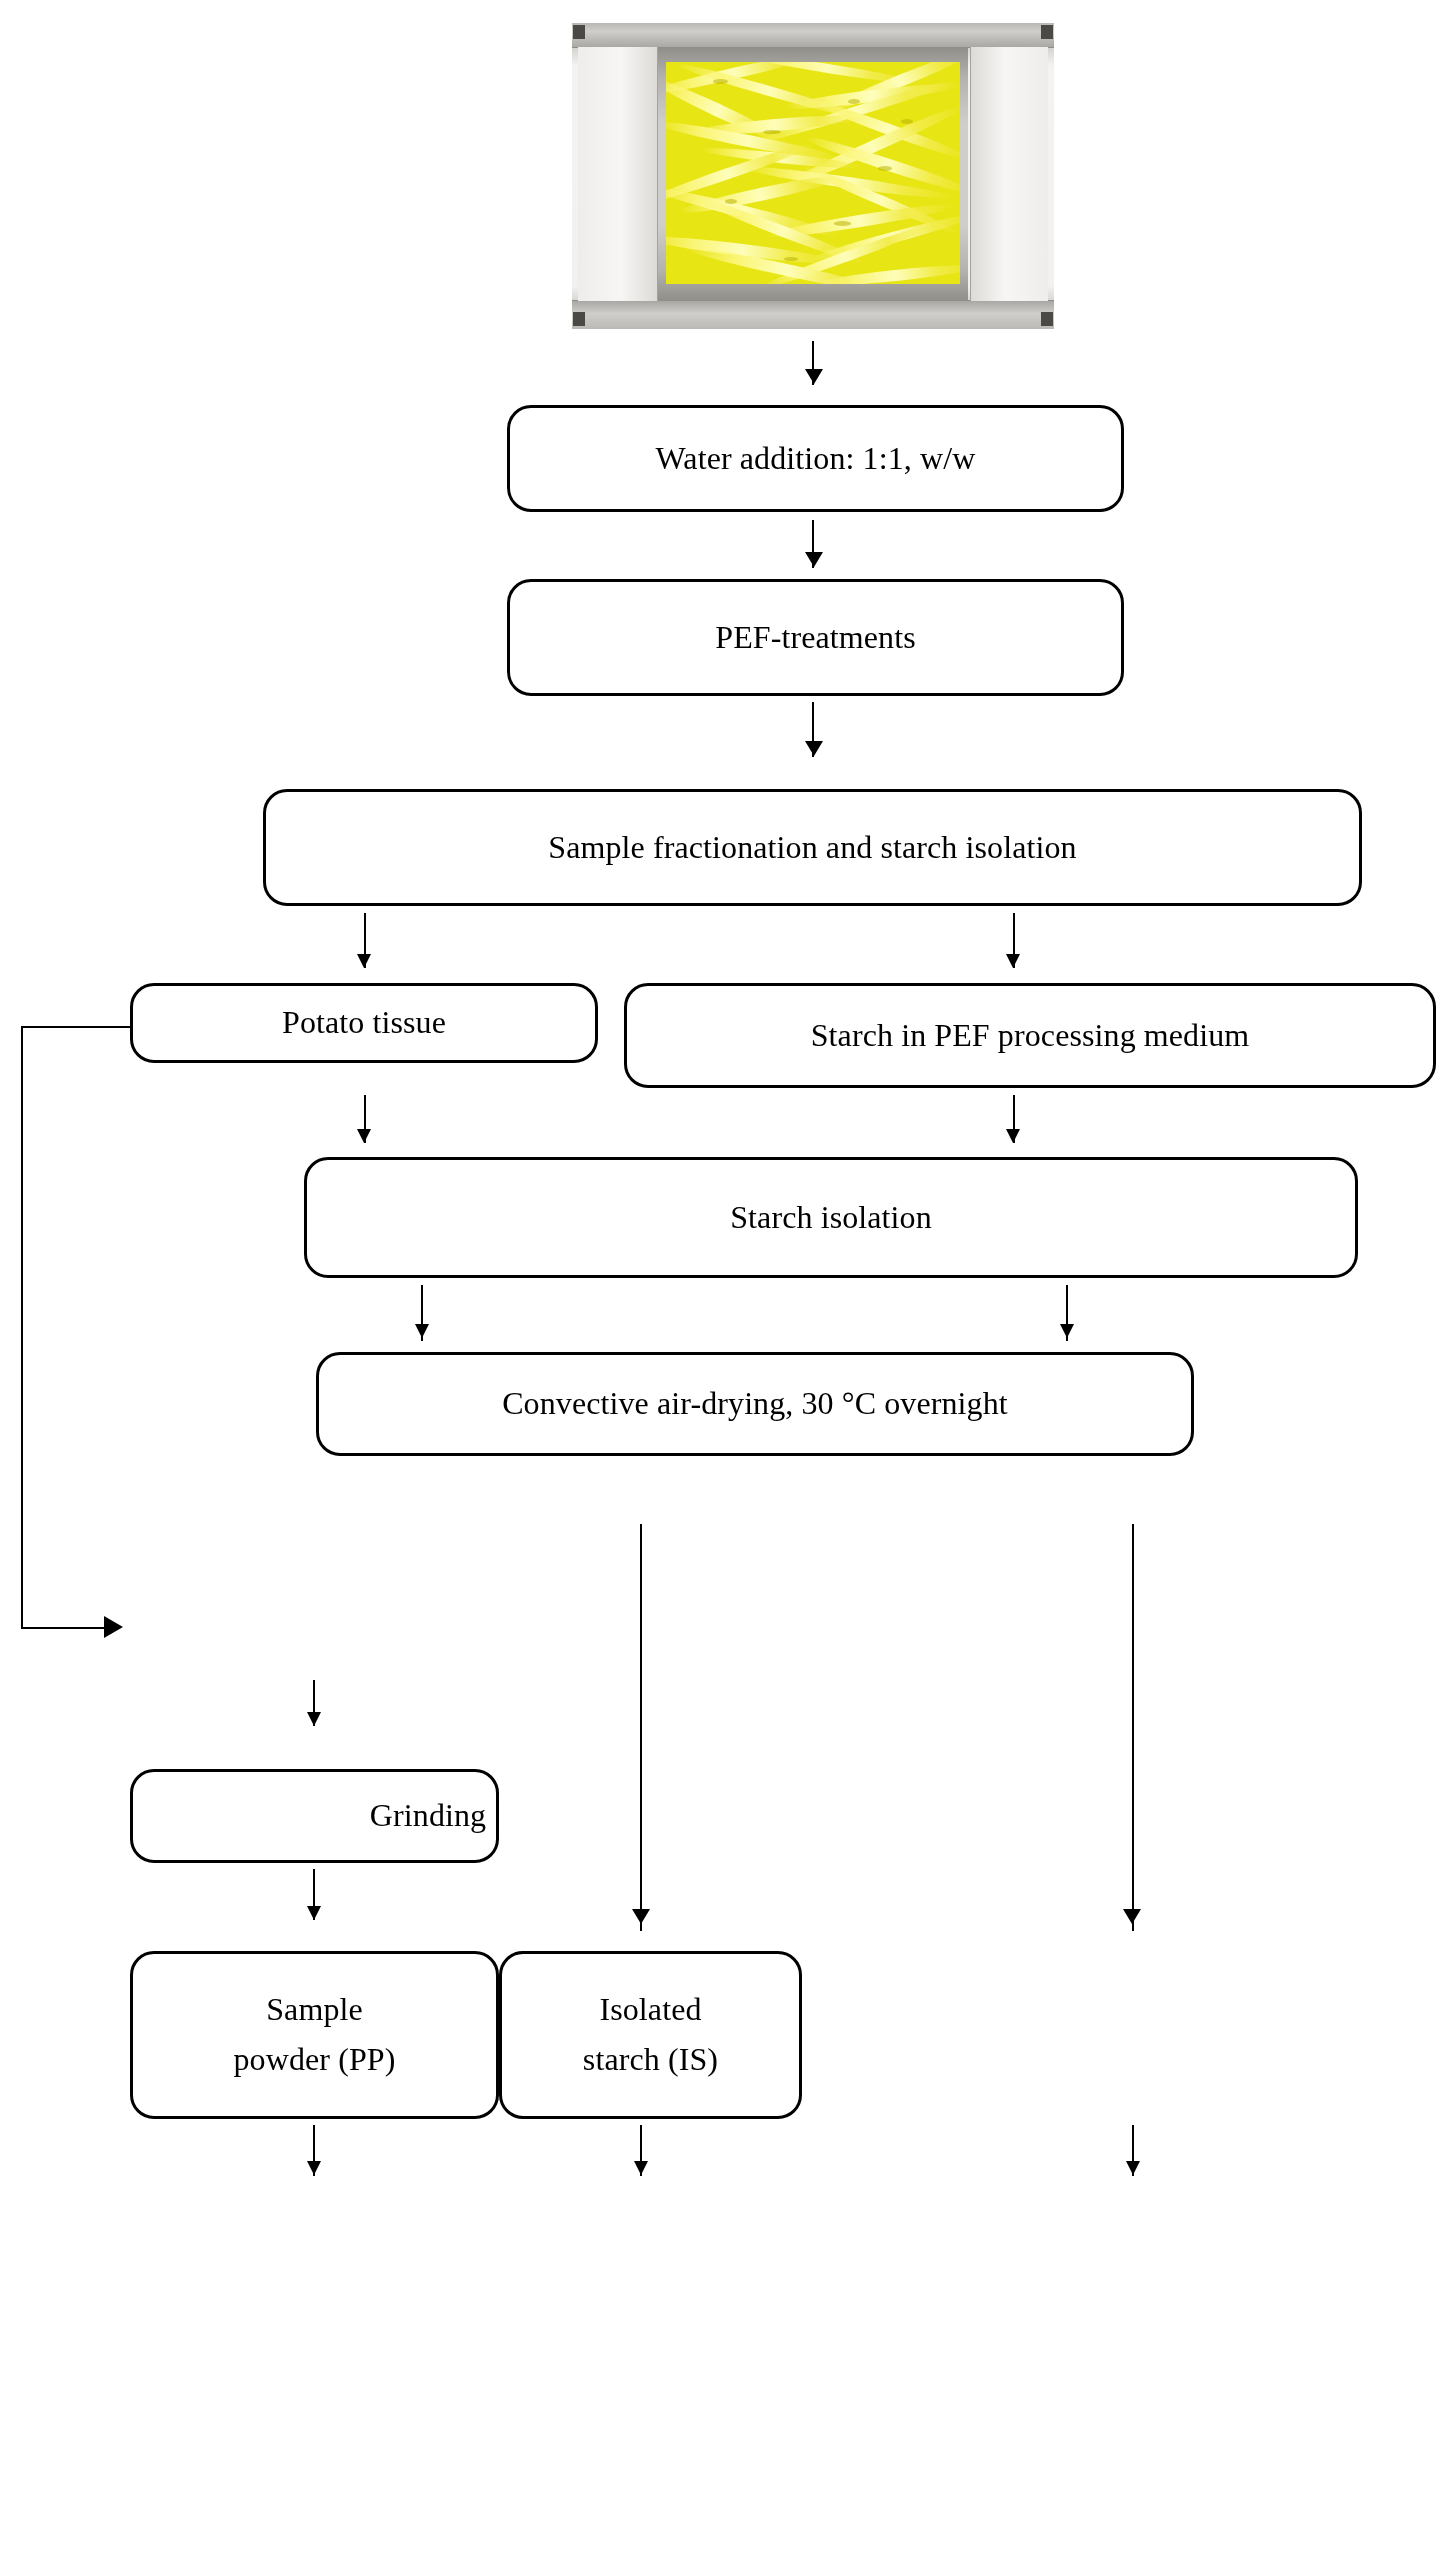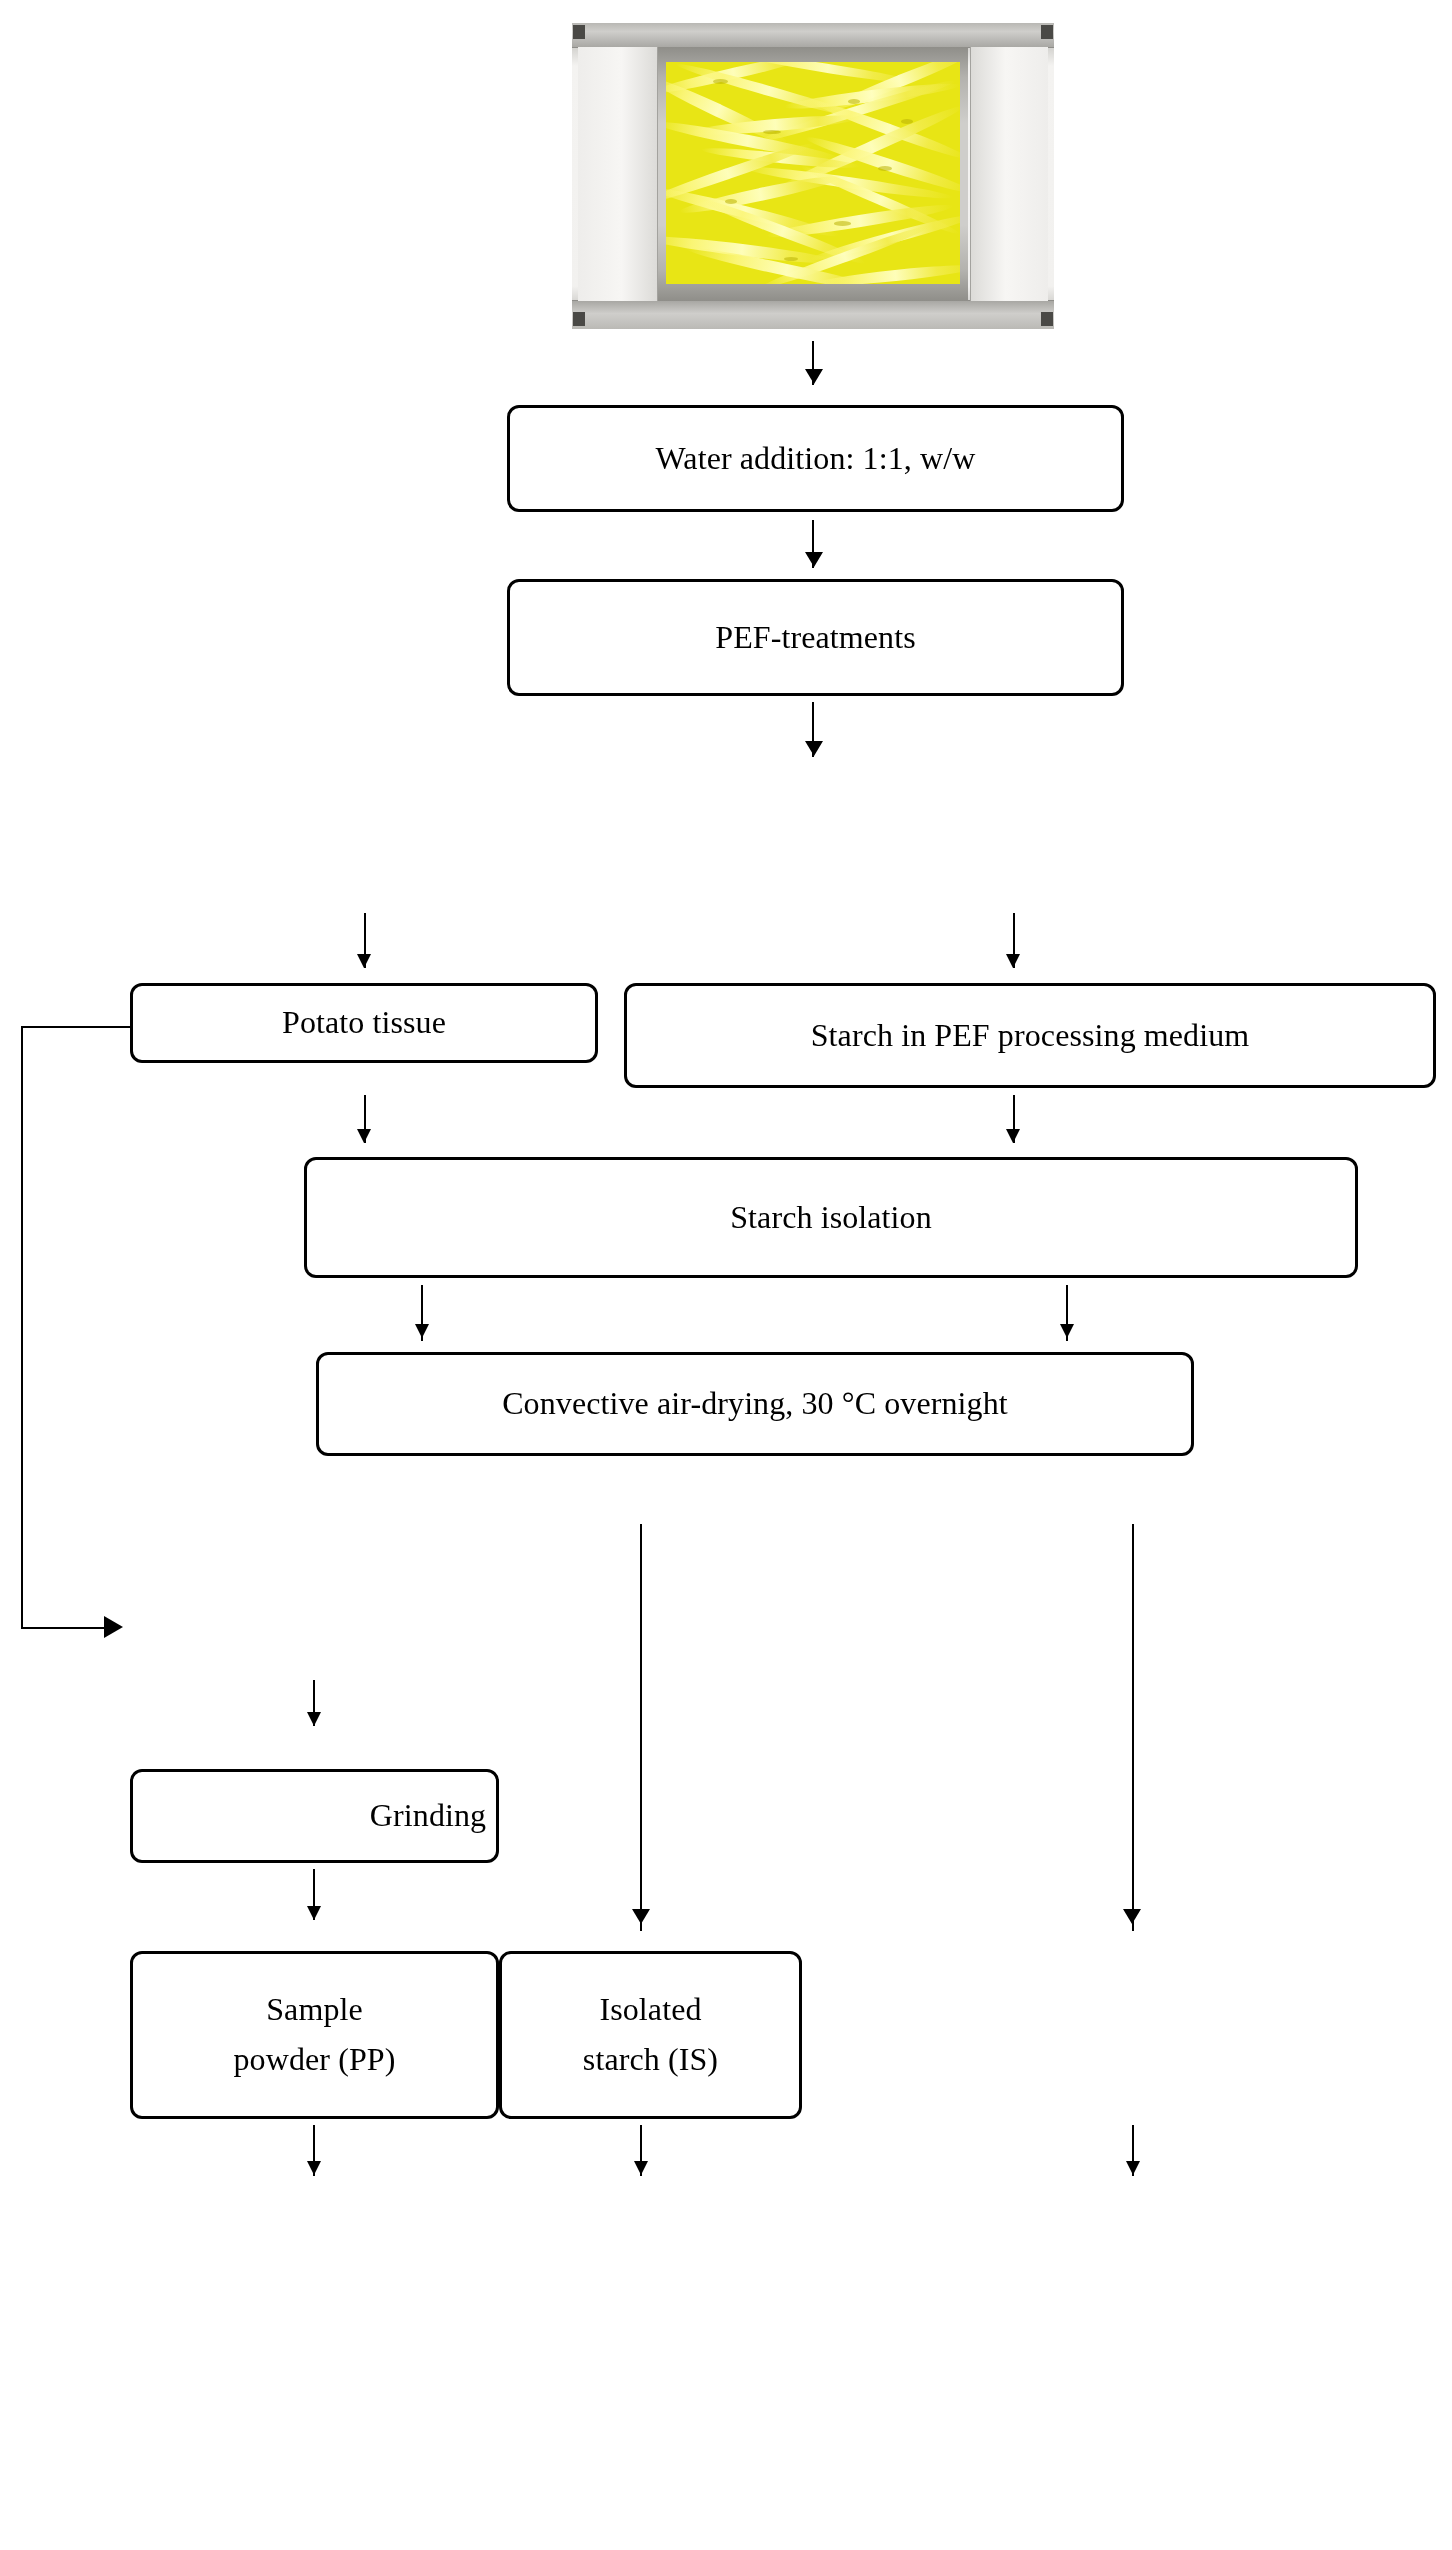--- a/index.html
+++ b/index.html
@@ -22,7 +22,7 @@
     position:absolute;
     box-sizing:border-box;
     border:3.5px solid #000;
-    border-radius:12px;
+    border-radius:24px;
     background:#fff;
     display:flex;
     align-items:center;

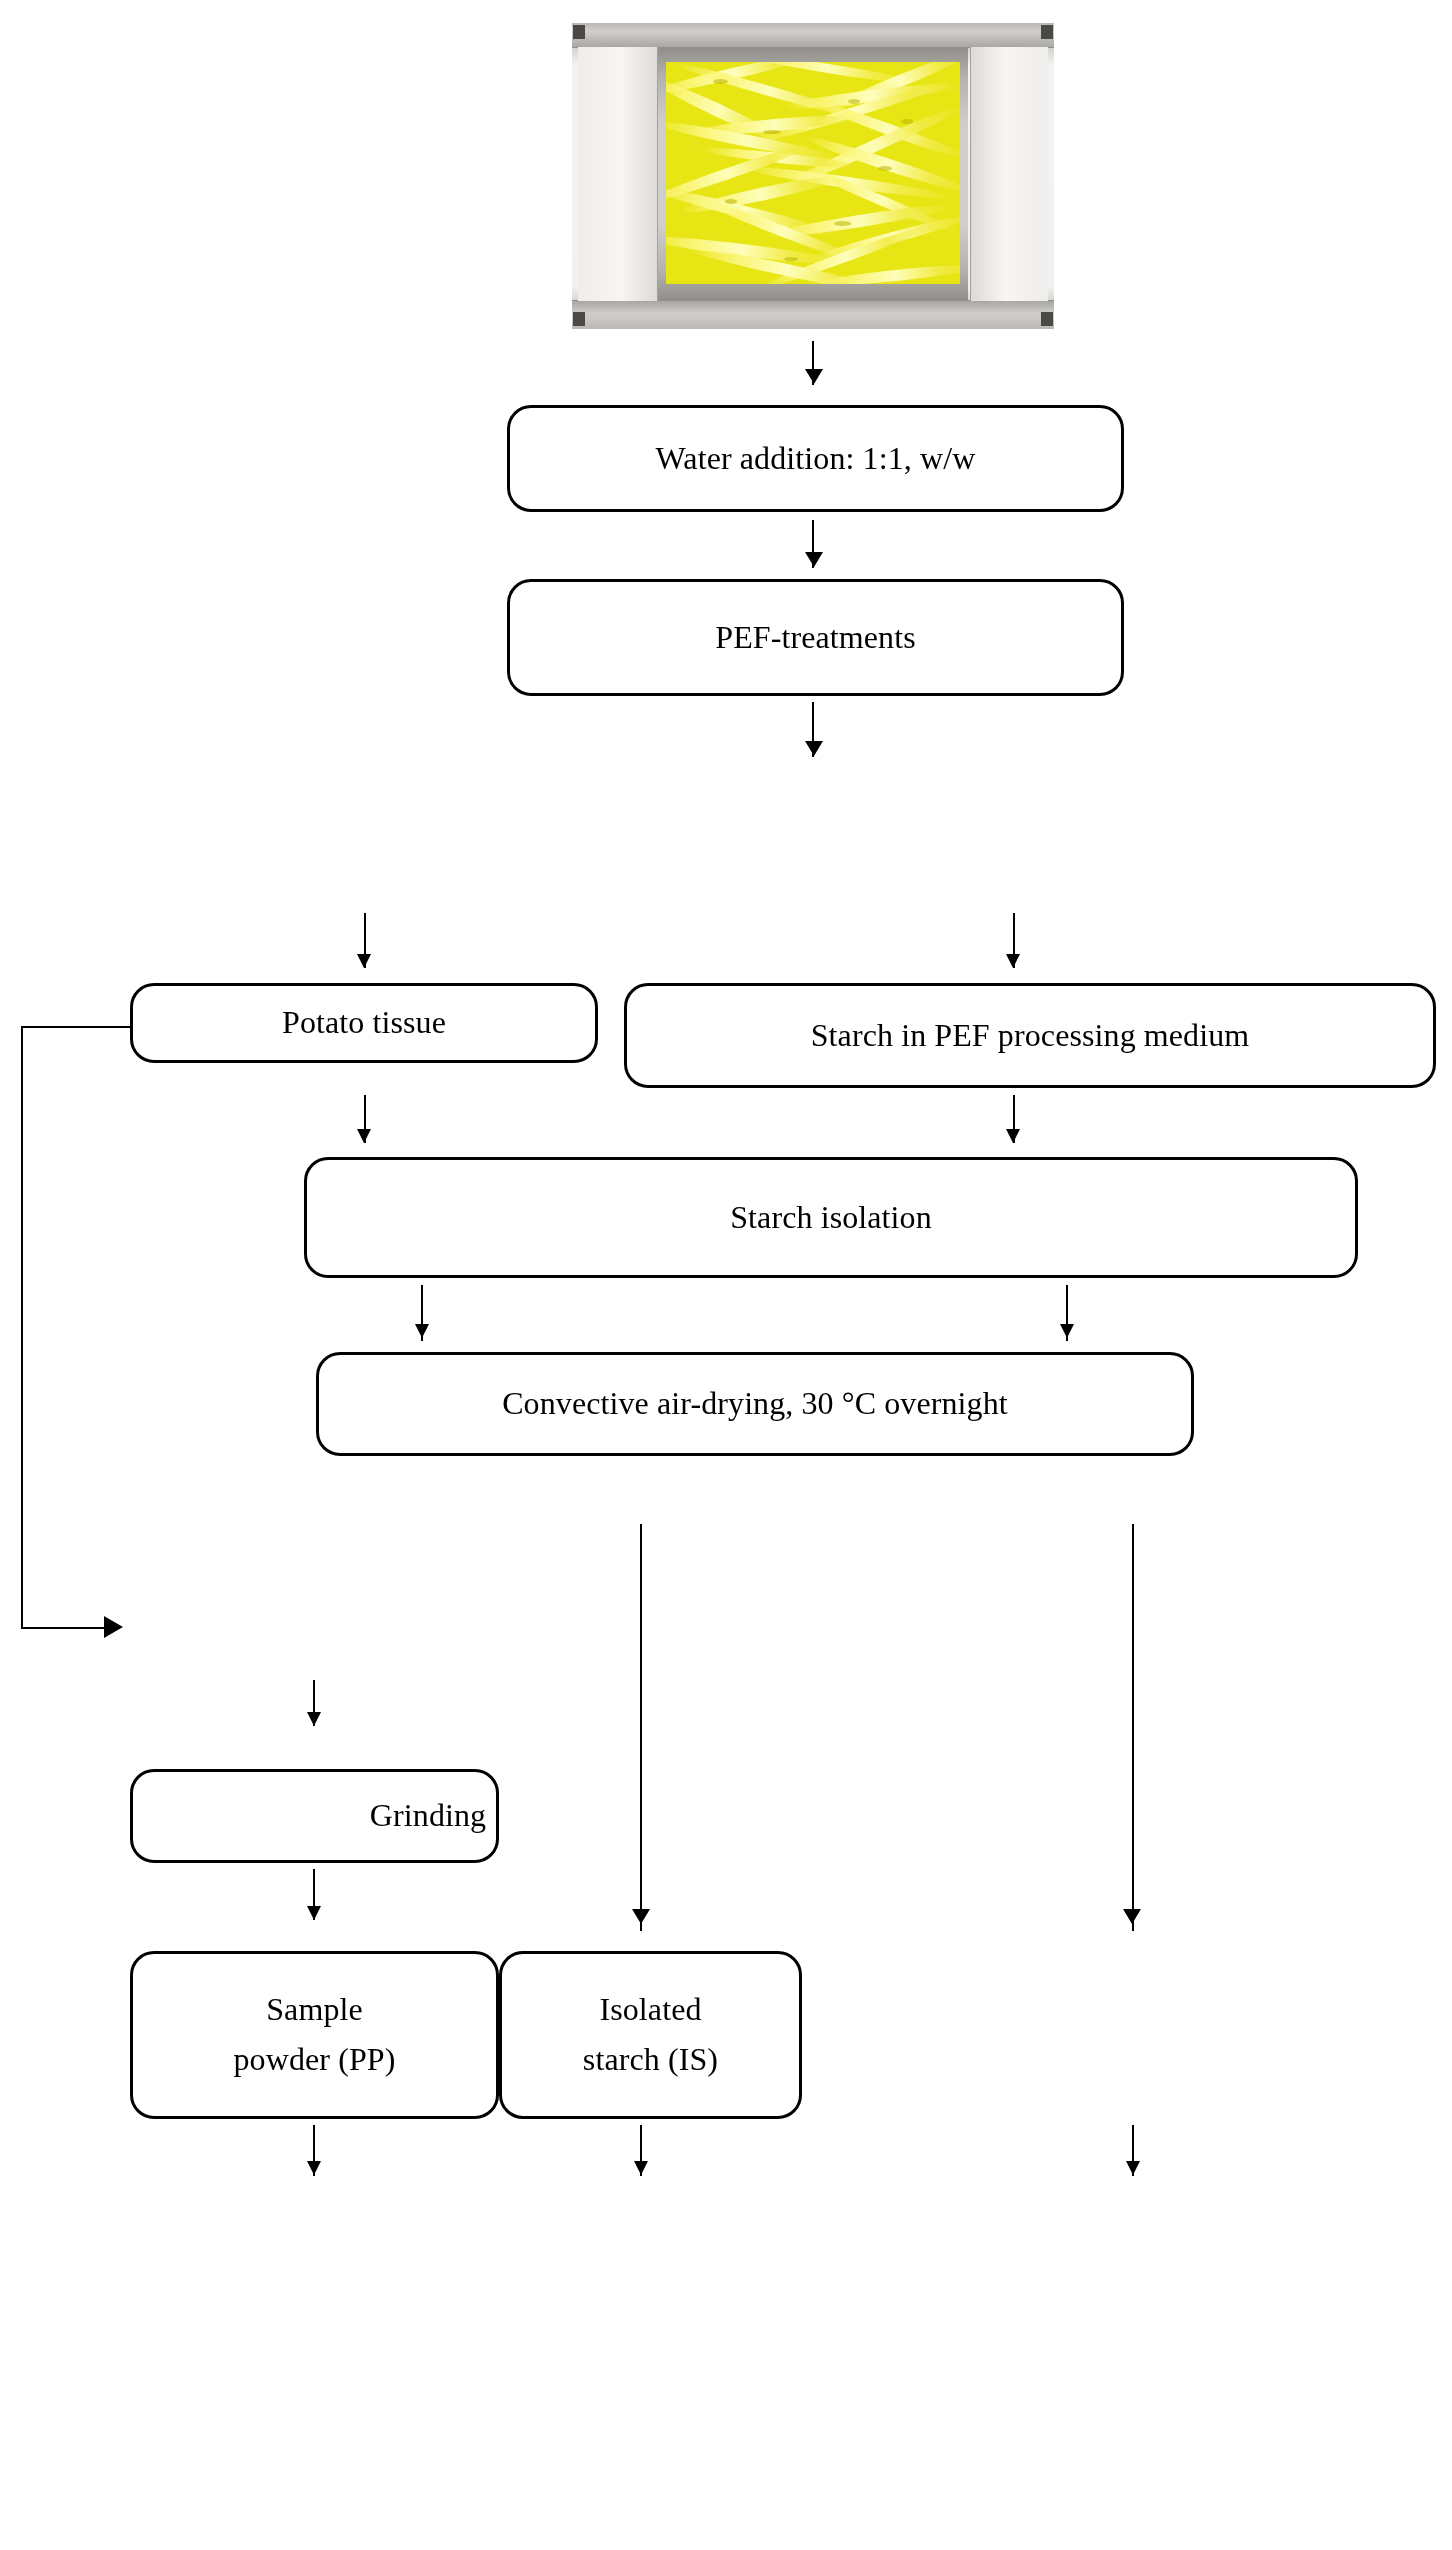--- a/index.html
+++ b/index.html
@@ -204,6 +204,9 @@
   <div class="vline" style="left:812px;top:702px;height:55px;"></div>
   <div class="ahead-down" style="left:805px;top:741px;"></div>
 
+  <div class="node" style="left:263px;top:789px;width:1099px;height:117px;">
+    <span class="lbl">Sample fractionation and starch isolation</span>
+  </div>
 
   <div class="vline" style="left:364px;top:913px;height:55px;"></div>
   <div class="ahead-down thin" style="left:357px;top:954px;"></div>

